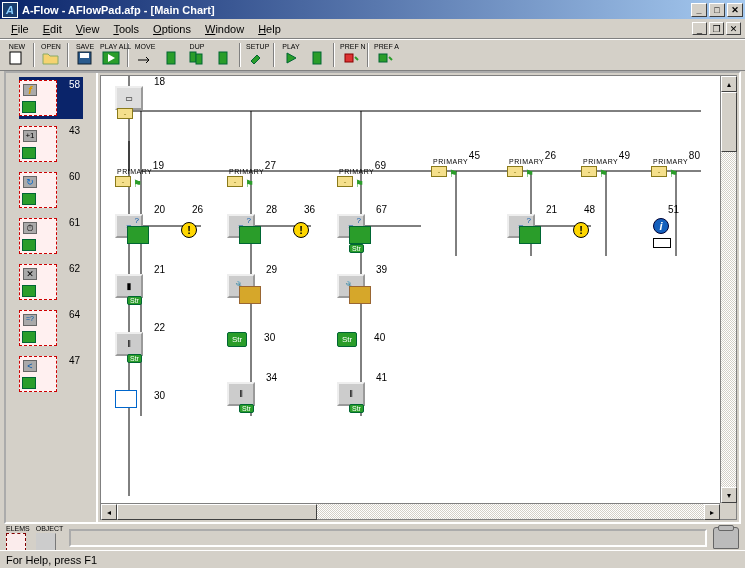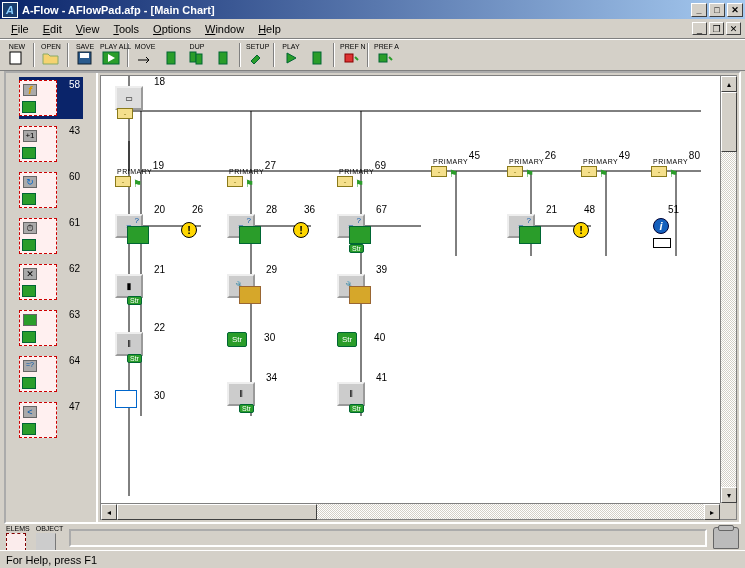--- a/index.html
+++ b/index.html
@@ -291,13 +291,6 @@
     </div>
     <div class="pal-item">
       <div class="pal-box">
-          <div class="mini gray" style="position:absolute;top:2px;left:2px;background:#2a9d2a"></div>
-          <div class="mini"></div>
-        </div>
-      <div class="pal-num">63</div>
-    </div>
-    <div class="pal-item">
-      <div class="pal-box">
           <div class="mini gray" style="position:absolute;top:2px;left:2px;font-size:7px;text-align:center;color:#05a">=?</div>
           <div class="mini"></div>
         </div>

